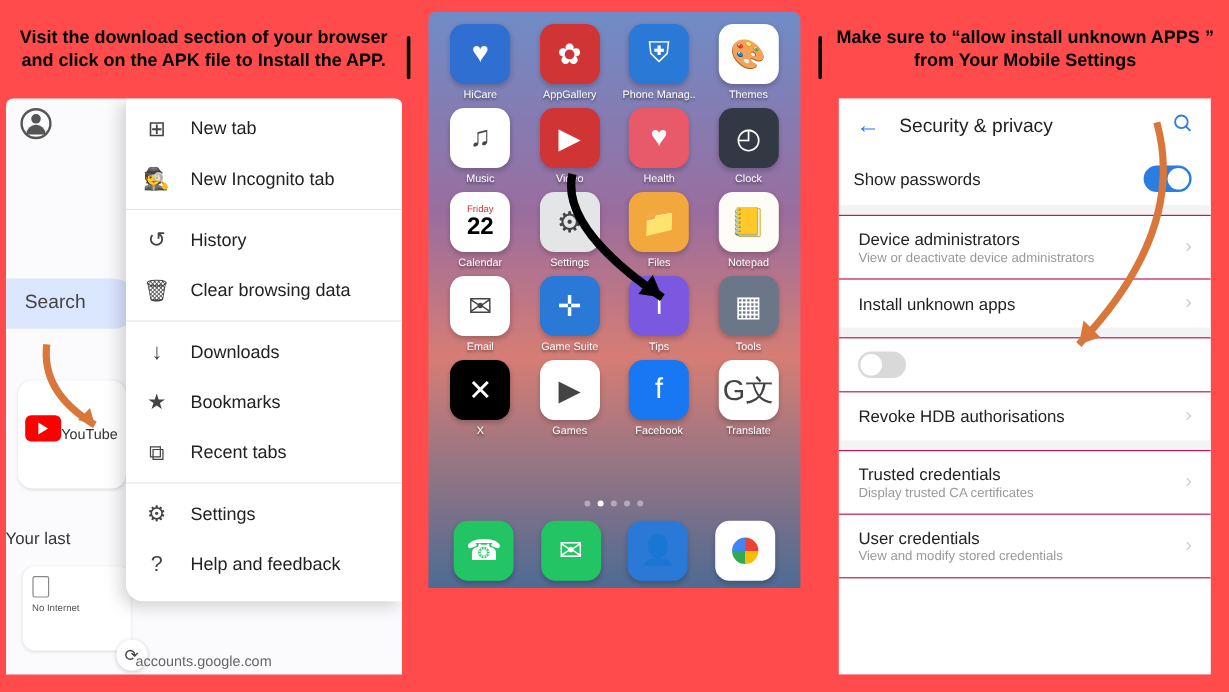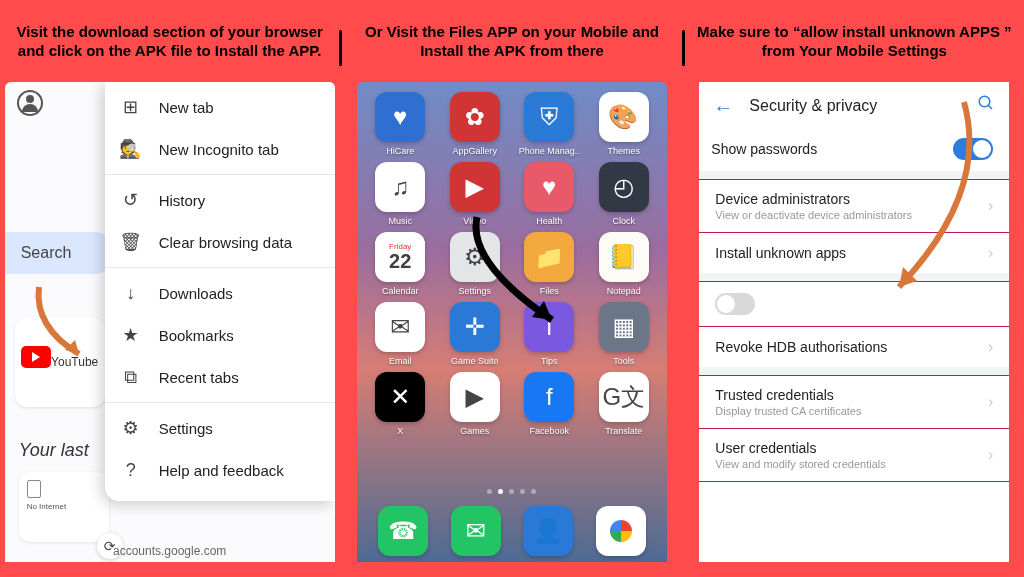--- a/index.html
+++ b/index.html
@@ -249,7 +249,6 @@
   <div class="vsep"></div>
 
   <div class="col">
-    <div class="col-head">Or Visit the Files APP on your Mobile and Install the APK from there</div>
     <div class="panel2">
       <div class="app-grid" id="app-grid">
           <div class="app">

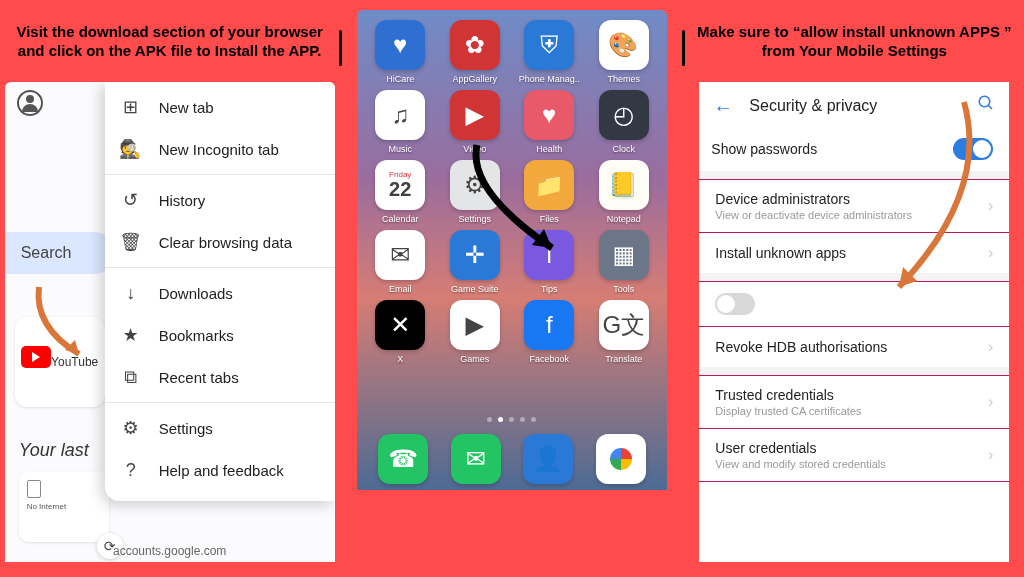--- a/index.html
+++ b/index.html
@@ -141,7 +141,7 @@
   .dock{position:absolute;bottom:6px;left:0;right:0;display:flex;justify-content:space-around;padding:0 10px;}
   .arrow2{position:absolute;top:120px;left:100px;width:140px;height:140px;pointer-events:none;}
   .cal-txt{font-size:8px;line-height:1;color:#d33;text-align:center;}
-  .cal-txt b{font-size:20px;color:#404040;display:block;}
+  .cal-txt b{font-size:20px;color:#000000;display:block;}
 
   
   .panel3{

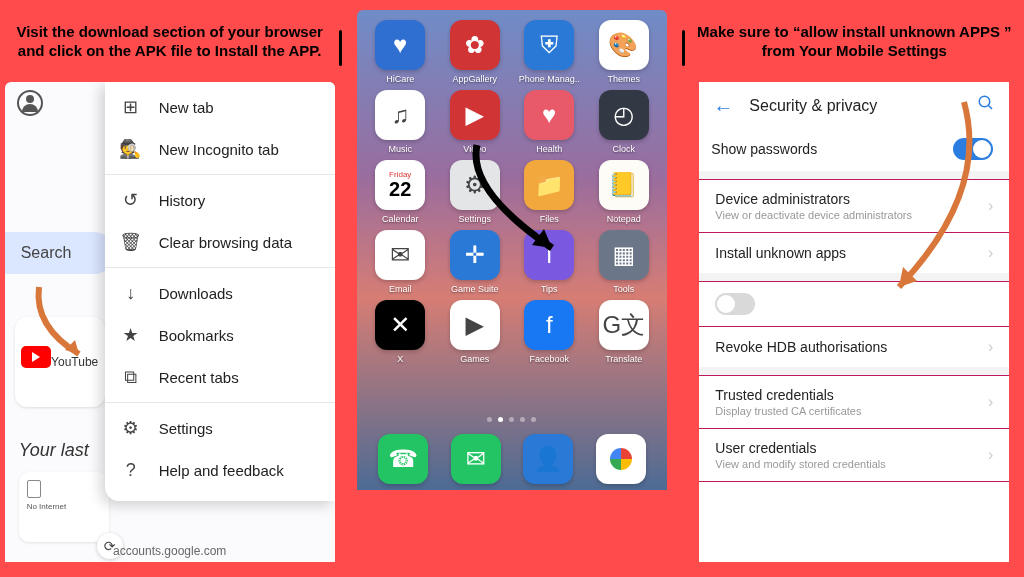--- a/index.html
+++ b/index.html
@@ -83,7 +83,7 @@
   .yt-square{width:30px;height:22px;background:#ff0000;border-radius:5px;display:flex;align-items:center;justify-content:center;margin-bottom:10px;}
   .yt-square::after{content:"";border-left:8px solid #fff;border-top:5px solid transparent;border-bottom:5px solid transparent;}
   .yt-card span{font-size:12px;color:#333;}
-  .p1-lastvisit{position:absolute;top:358px;left:14px;font-size:18px;color:#333;font-style:italic;}
+  .p1-lastvisit{position:absolute;top:358px;left:0;font-size:14px;color:#333;}
   .p1-nointernet{
     position:absolute;top:390px;left:14px;
     width:90px;height:70px;background:#fff;border-radius:10px;

